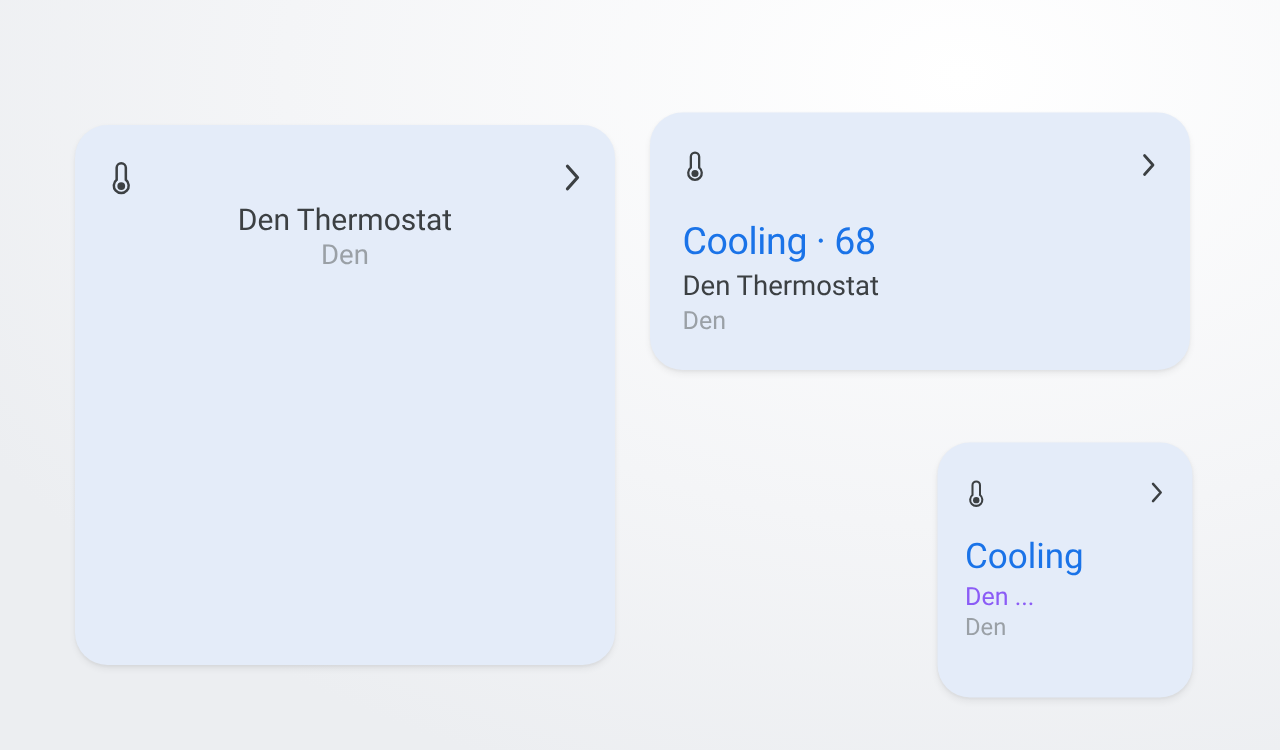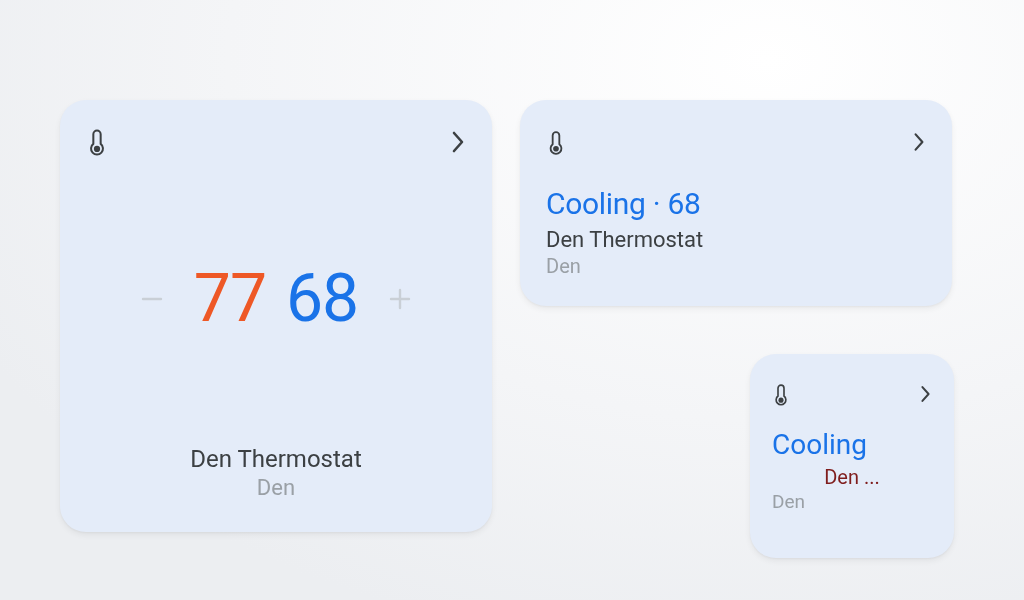--- a/index.html
+++ b/index.html
@@ -62,7 +62,7 @@
 
   
   #card-medium {
-    left: 520px; top: 100px;
+    left: 520px; top: 90px;
     width: 432px; height: 206px;
   }
   .status-line {

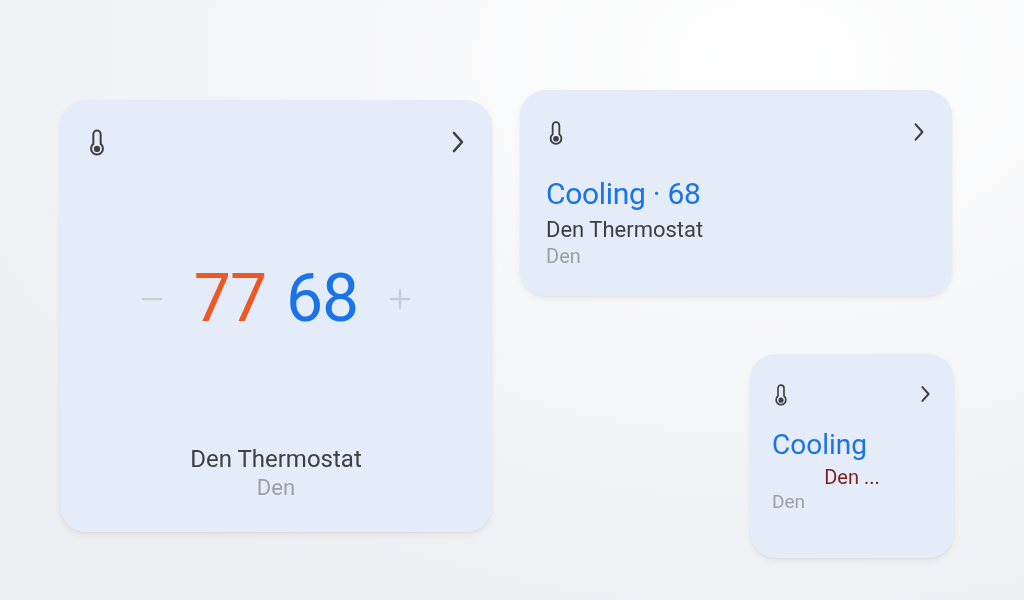--- a/index.html
+++ b/index.html
@@ -116,21 +116,6 @@
     </span>
   </div>
 
-  <div class="temp-row">
-    <div class="stepper-btn">
-      <svg width="28" height="28" viewBox="0 0 28 28" stroke="#c9cfd6" stroke-width="2.4" stroke-linecap="round">
-        <line x1="5" y1="14" x2="23" y2="14"></line>
-      </svg>
-    </div>
-    <span class="temp-heat">77</span>
-    <span class="temp-cool">68</span>
-    <div class="stepper-btn">
-      <svg width="28" height="28" viewBox="0 0 28 28" stroke="#c9cfd6" stroke-width="2.4" stroke-linecap="round">
-        <line x1="5" y1="14" x2="23" y2="14"></line>
-        <line x1="14" y1="5" x2="14" y2="23"></line>
-      </svg>
-    </div>
-  </div>
 
   <div class="large-footer">
     <div class="device-name-lg">Den Thermostat</div>

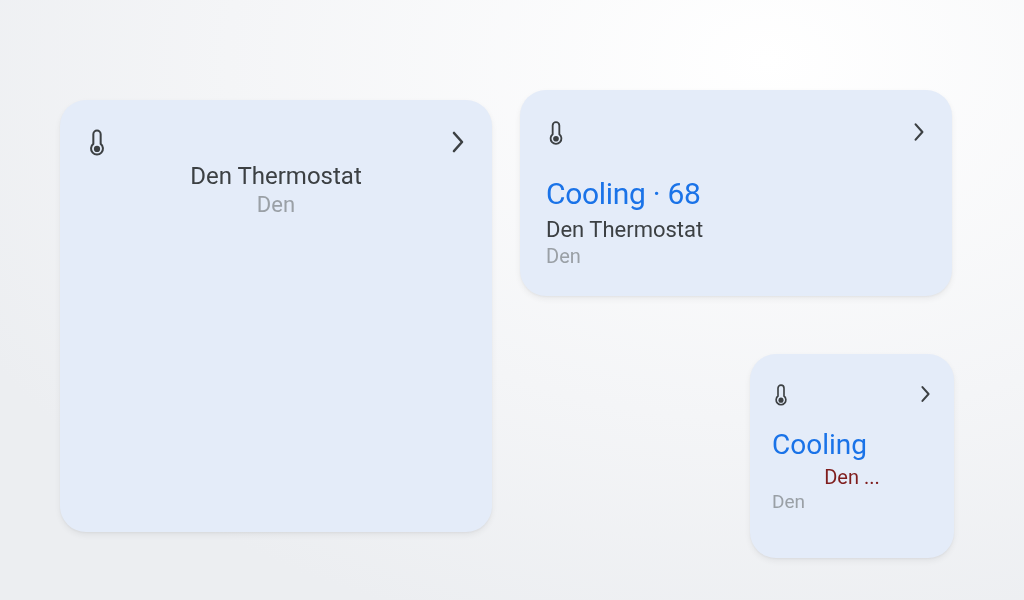--- a/index.html
+++ b/index.html
@@ -88,8 +88,8 @@
     margin-top: 14px;
   }
   .device-name-sm {
-    font-size: 20px; color: #7f1d1d; margin-top: 4px;
-    white-space: nowrap; overflow: hidden; text-align: center;
+    font-size: 20px; color: #8b5cf6; margin-top: 4px;
+    white-space: nowrap; overflow: hidden;
   }
   .room-name-sm {
     font-size: 19px; color: #9aa0a6; margin-top: 1px;

